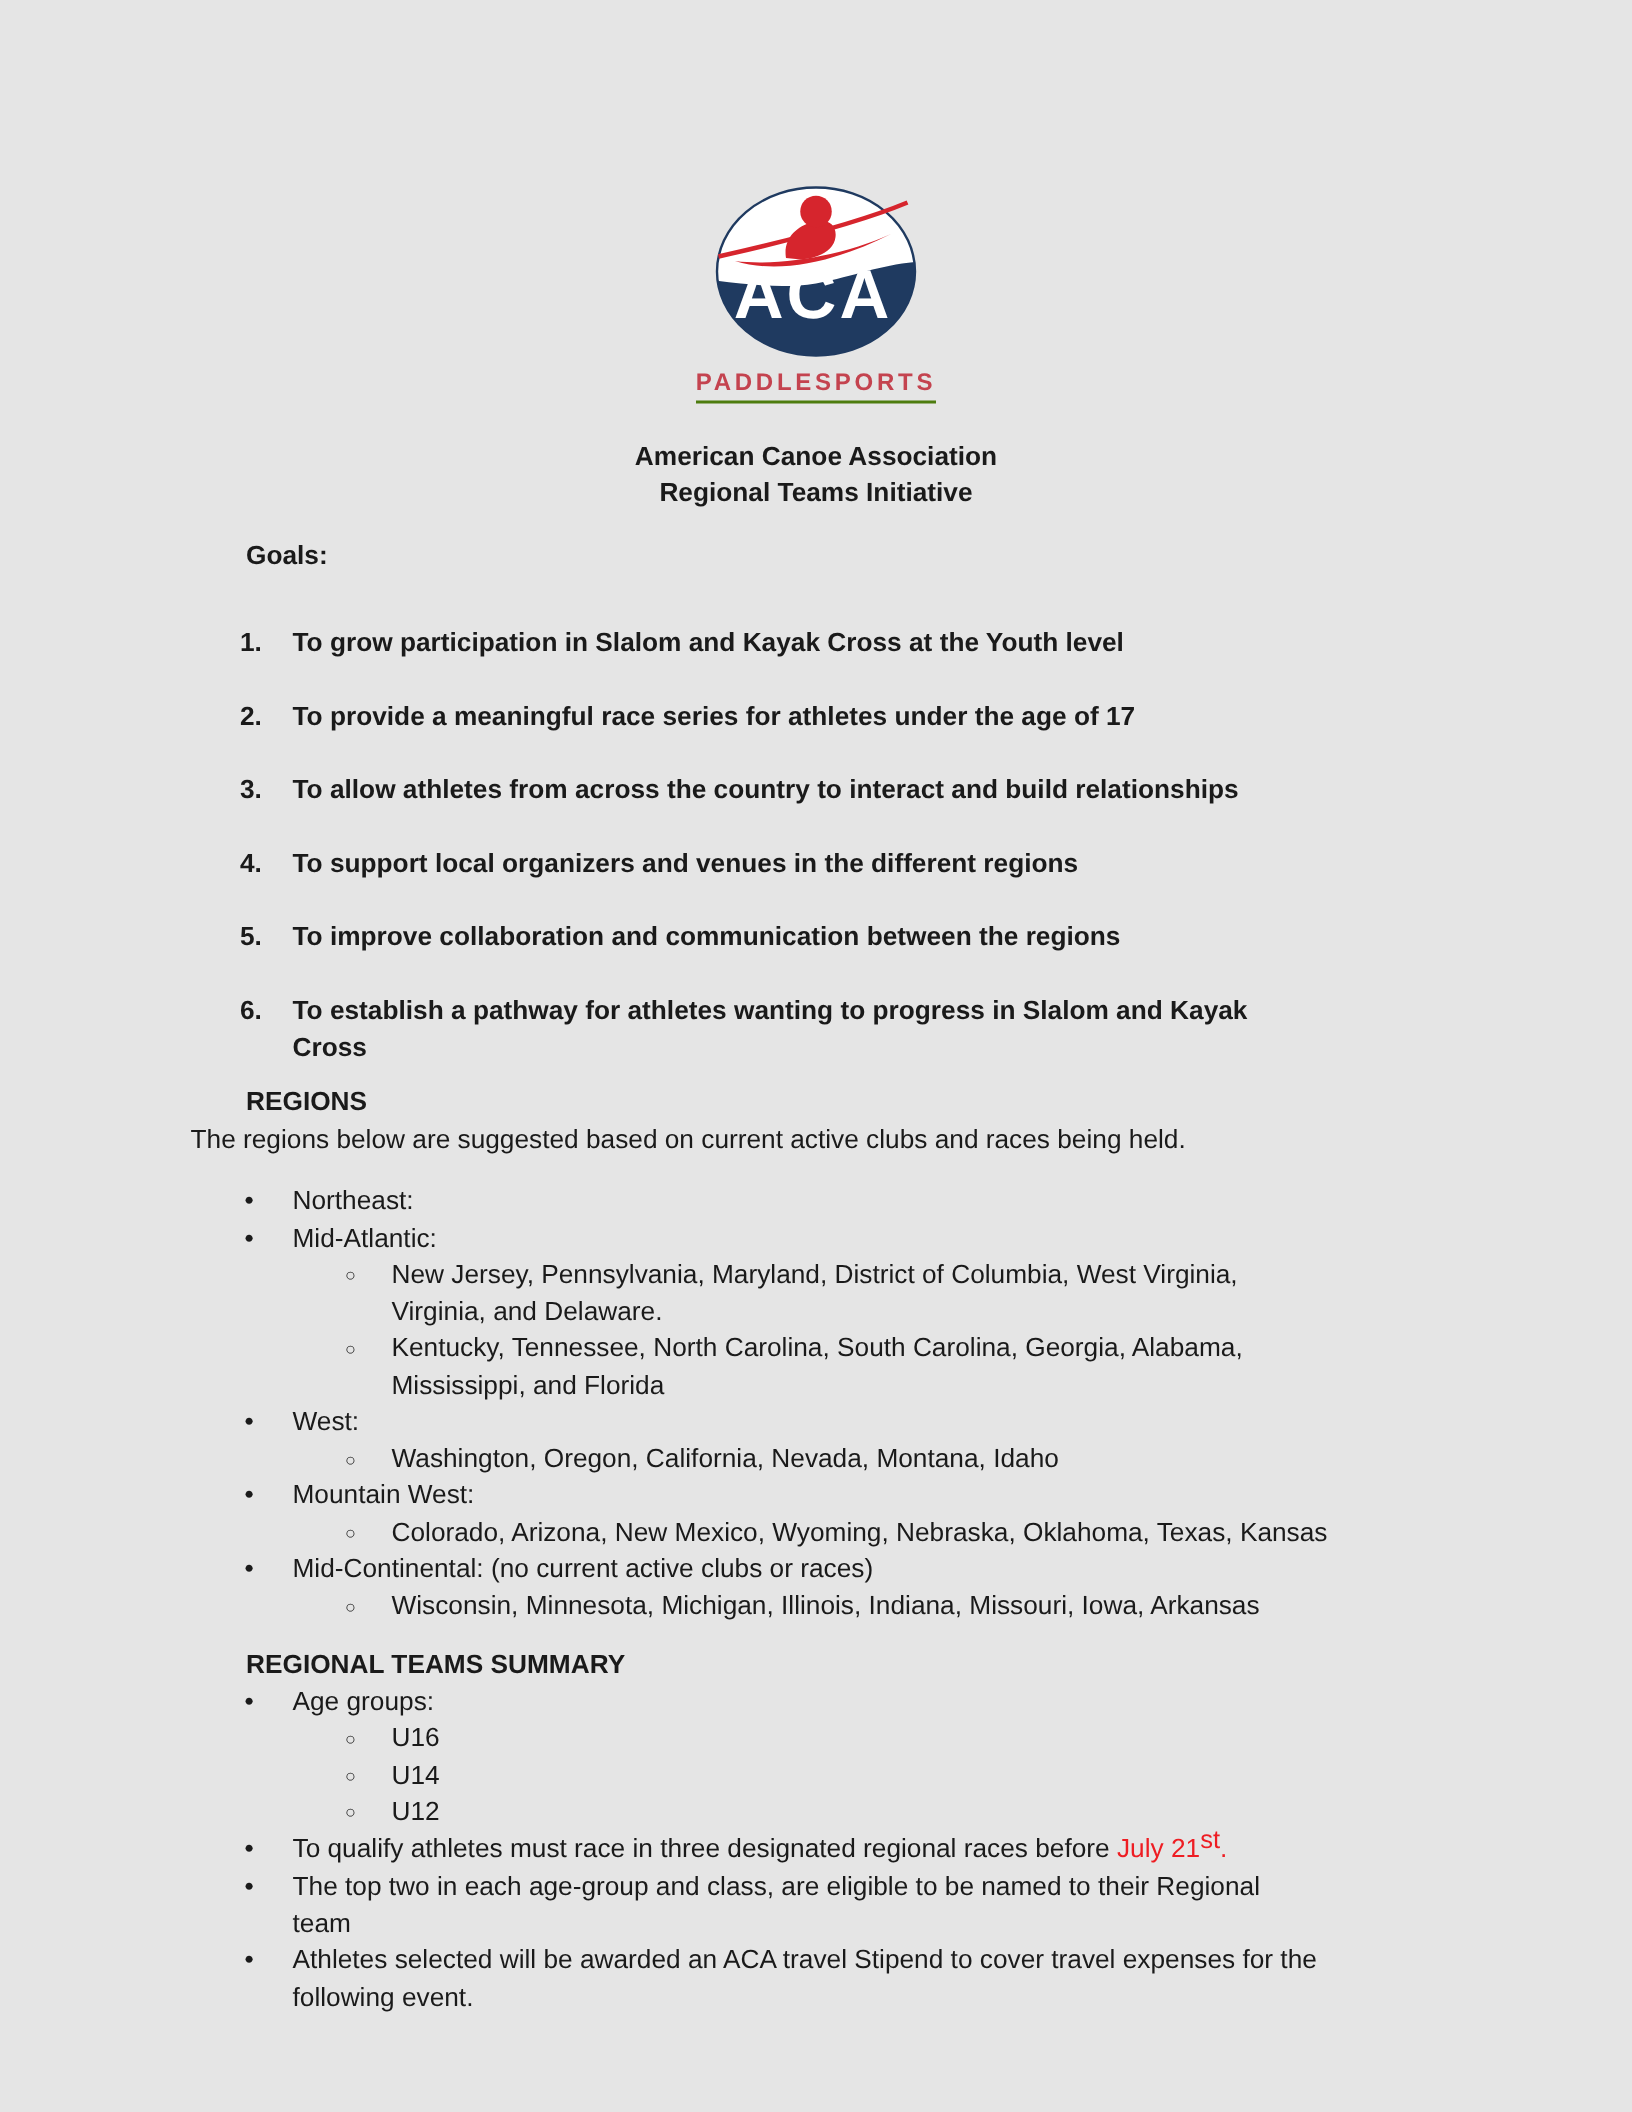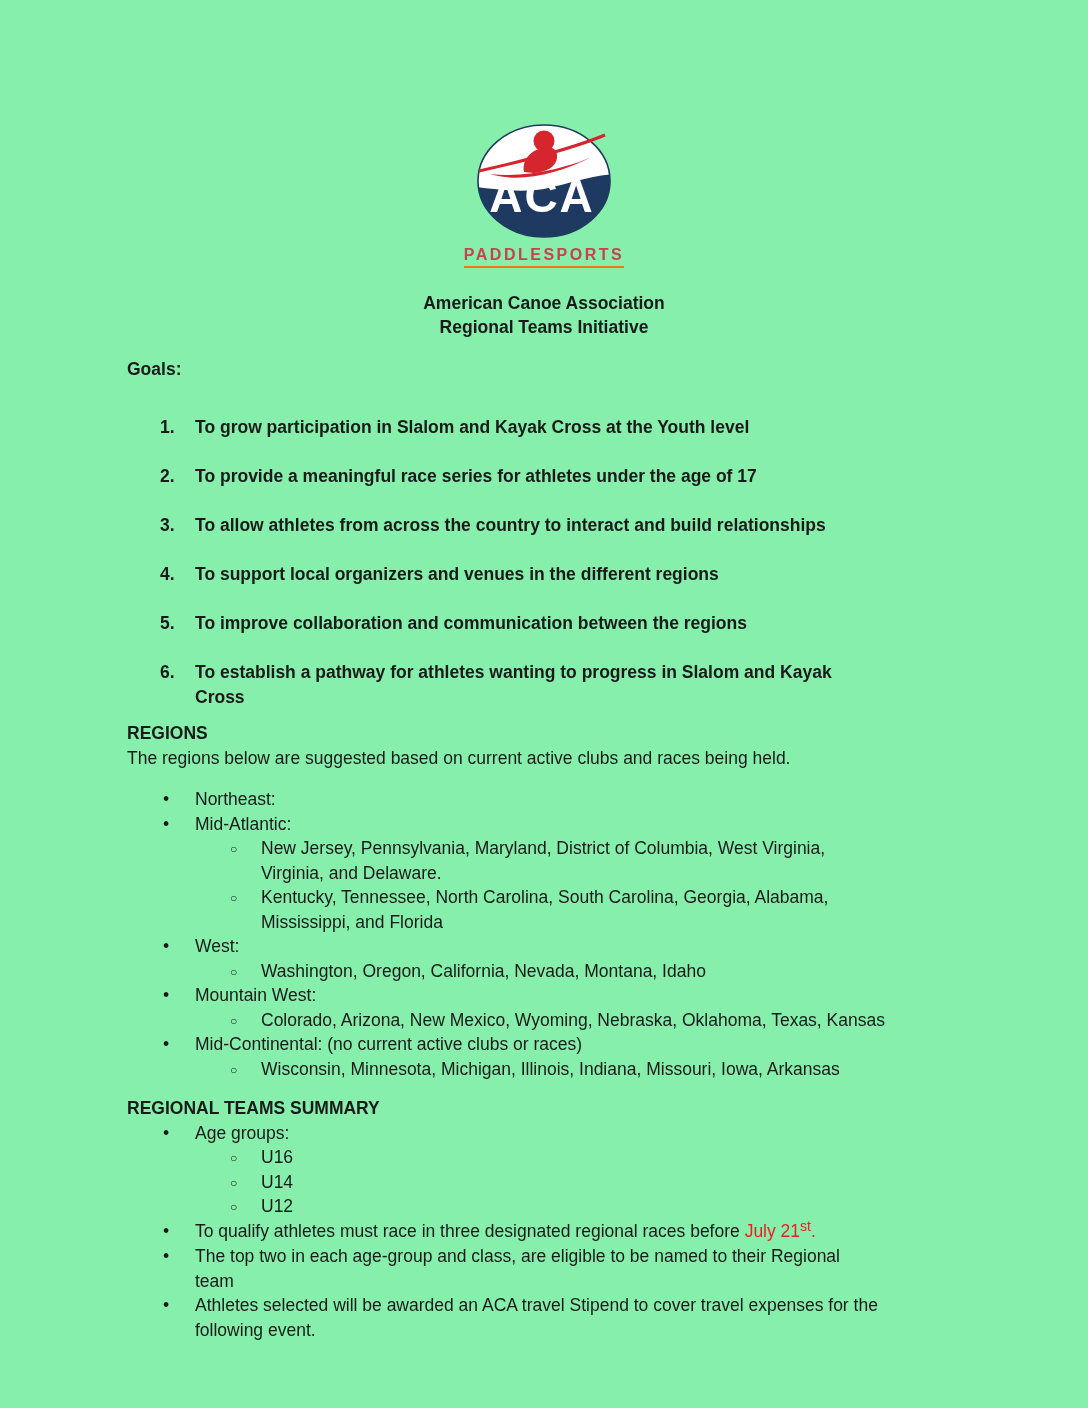--- a/index.html
+++ b/index.html
@@ -7,7 +7,7 @@
     position: relative;
     width: 1088px;
     height: 1408px;
-    background: #86efac;
+    background: #e5e5e5;
     overflow: hidden;
     font-family: "Liberation Sans", sans-serif;
     color: #1a1a1a;

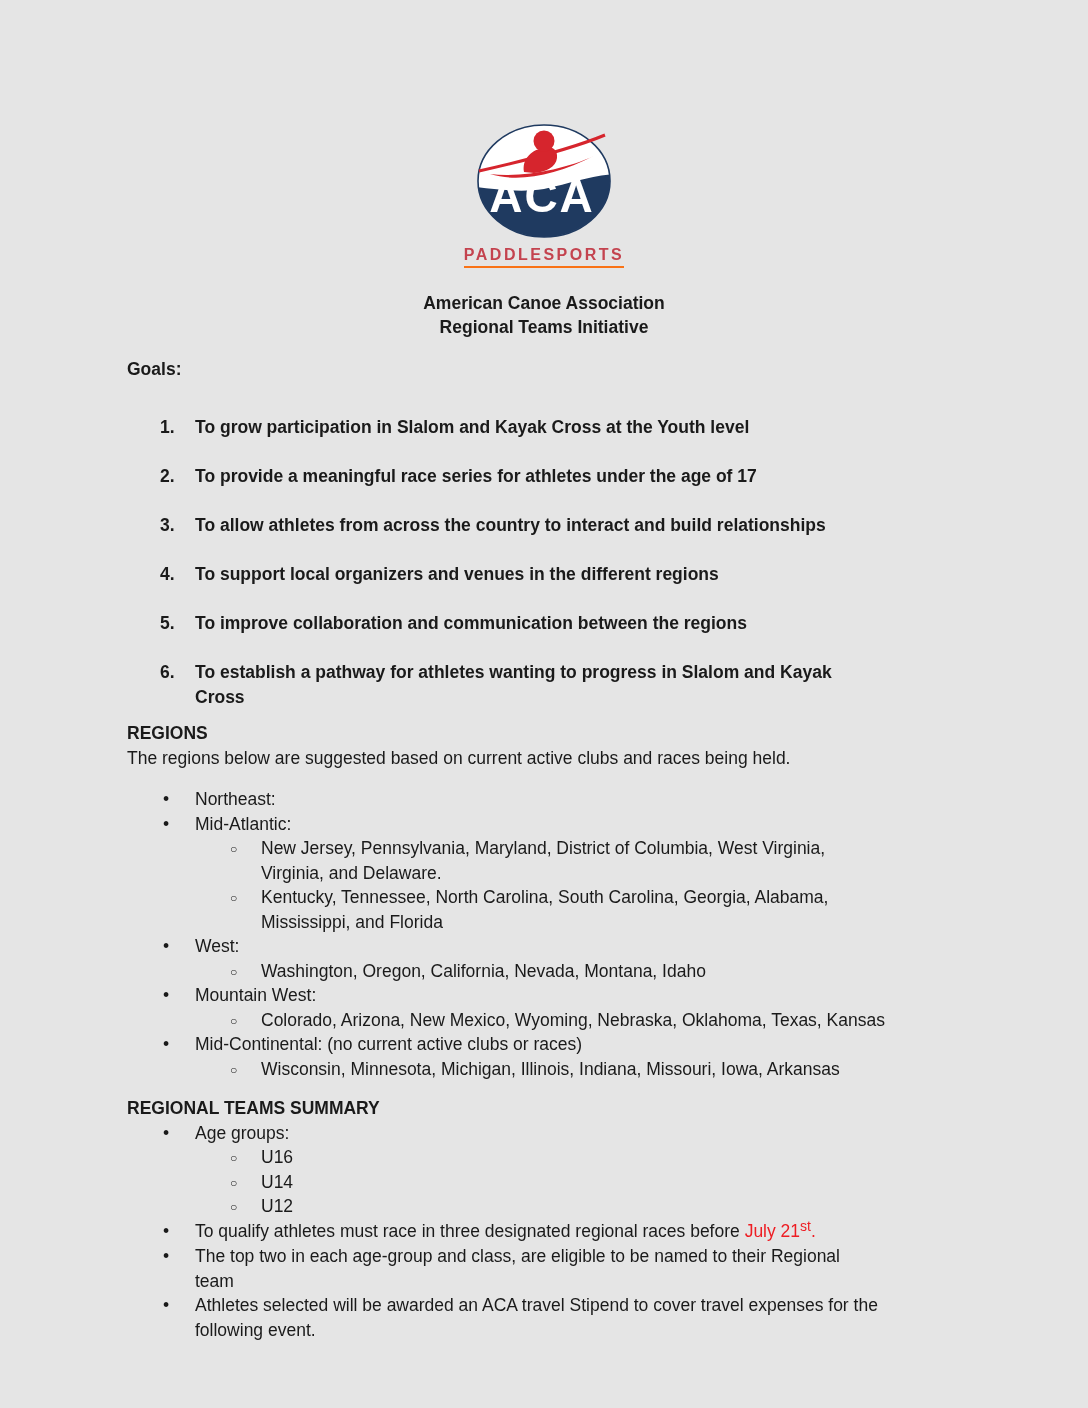--- a/index.html
+++ b/index.html
@@ -27,7 +27,7 @@
     font-size: 16px;
     letter-spacing: 2.5px;
     line-height: 18px;
-    border-bottom: 2px solid #f97316;
+    border-bottom: 2px solid #4d7c0f;
     padding-bottom: 2px;
   }
 

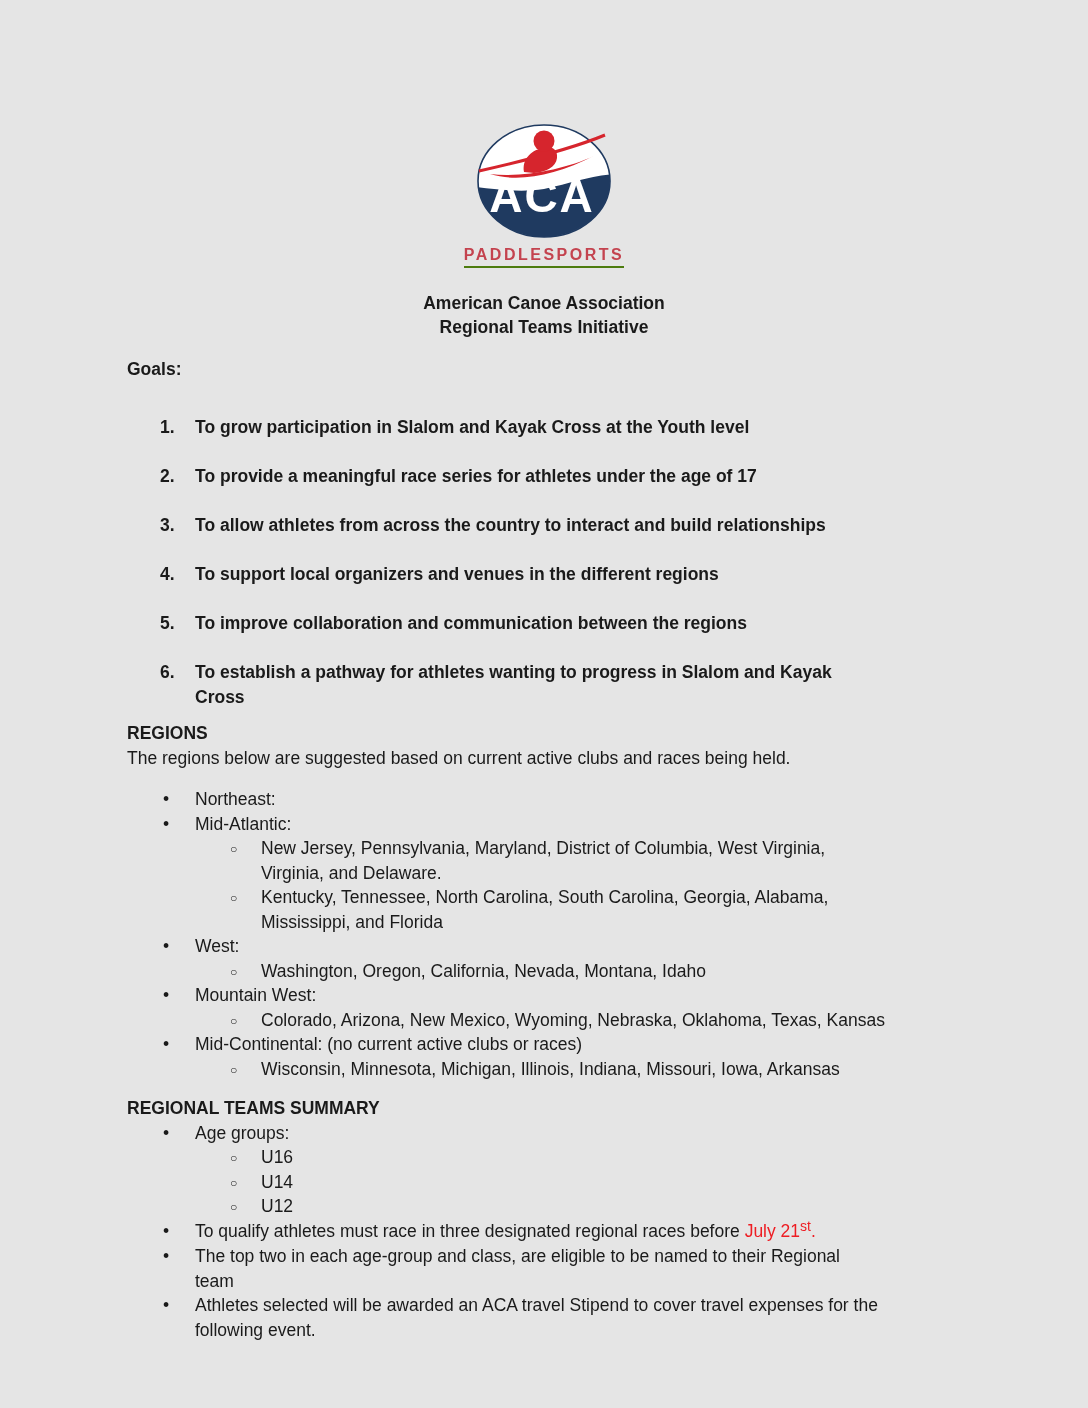--- a/index.html
+++ b/index.html
@@ -36,7 +36,7 @@
   .doc-title div { line-height: 24px; }
 
   
-  .h { font-weight: bold; }
+  .h { font-weight: bold; margin-left: 37px; }
   .goals-h   { margin-top: 18px; }
   .regions-h { margin-top: 12px; }
   .summary-h { margin-top: 15px; }

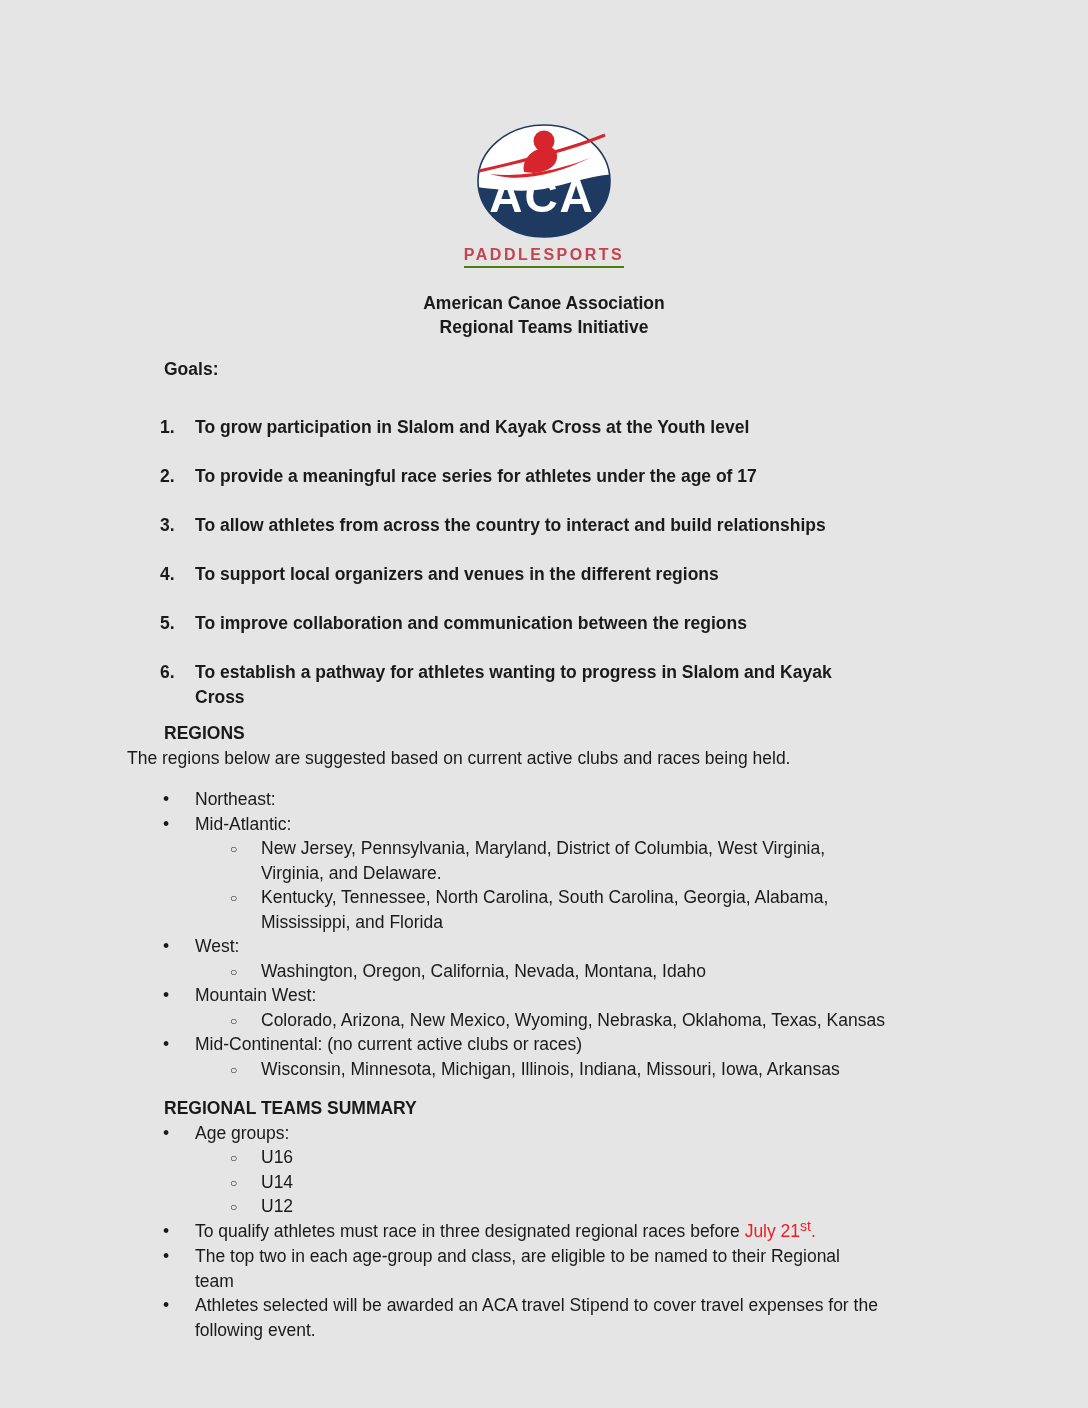--- a/index.html
+++ b/index.html
@@ -54,7 +54,7 @@
   .li2::before { content: "\25CB"; position: absolute; left: 103px; font-size: 12px; top: 1px; }
 
   .red { color: #ee1d23; }
-  .sup { font-size: 14px; position: relative; top: -6px; }
+  .sup { font-size: 17px; position: relative; top: -6px; }
 </style>
 </head>
 <body>

